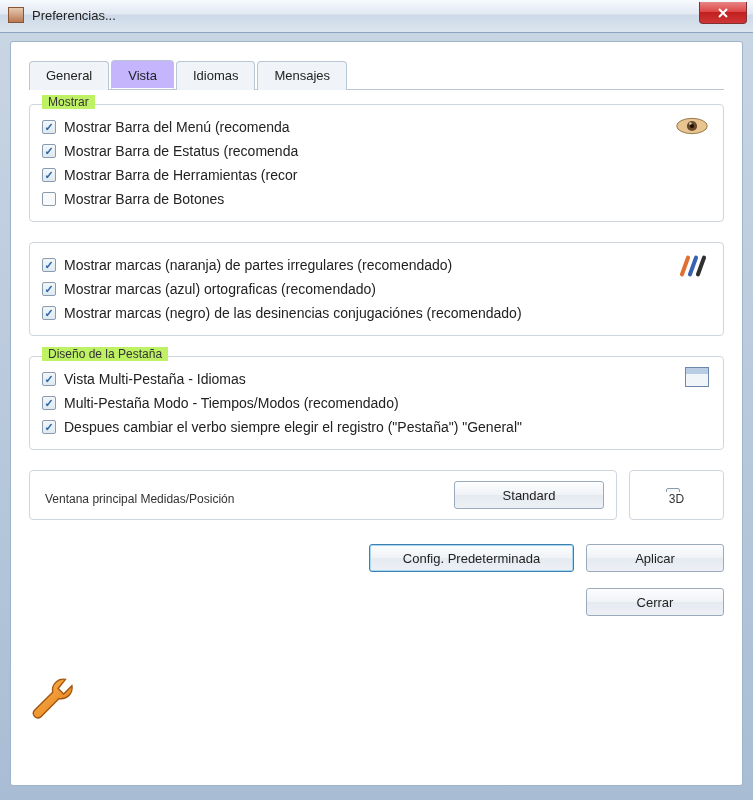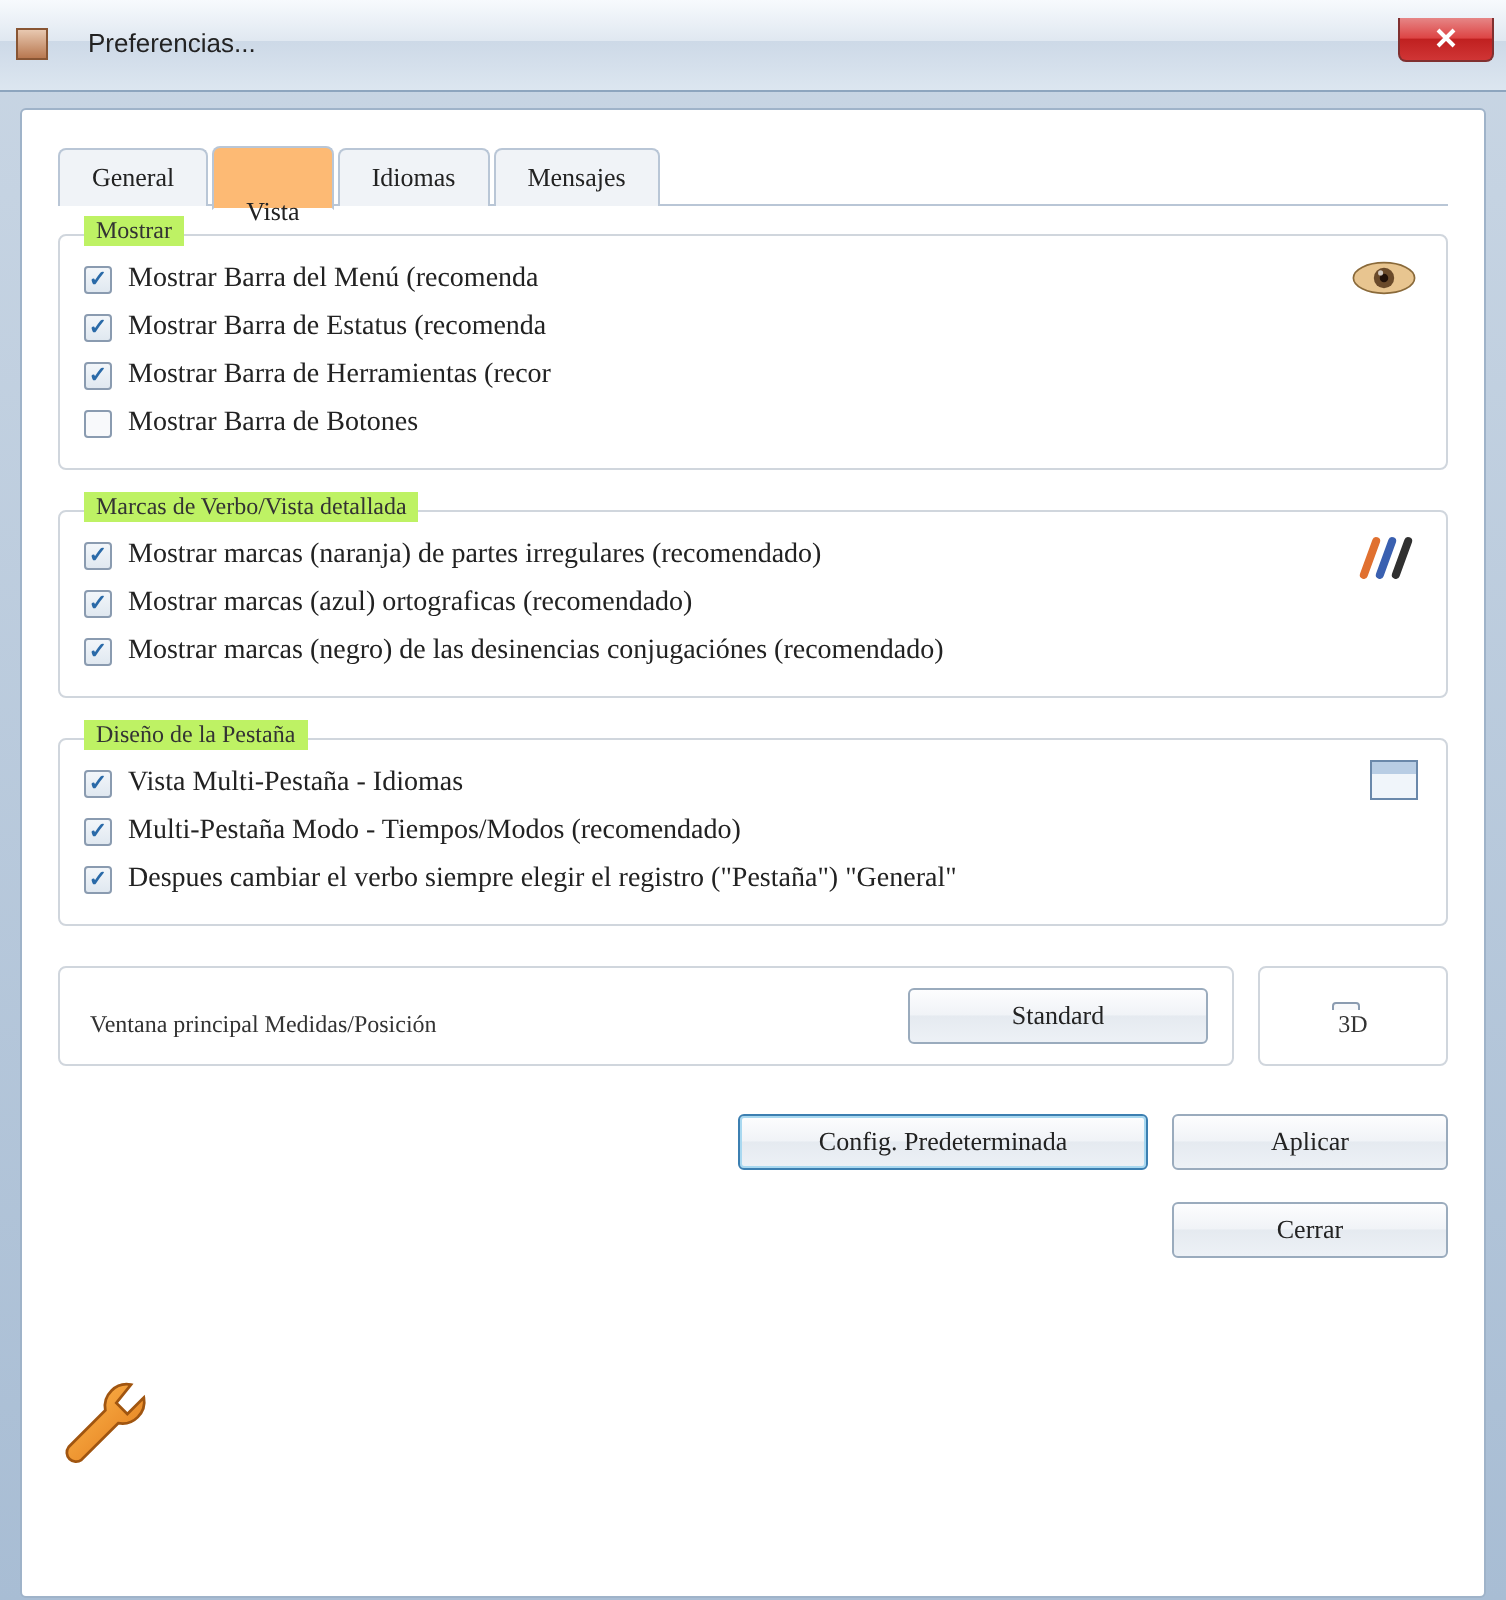--- a/index.html
+++ b/index.html
@@ -13,11 +13,10 @@
 }
 .titlebar {
   display: flex; align-items: center;
-  height: 46px;
+  height: 33px;
   background: linear-gradient(180deg, #f7fafd 0%, #e0e8f1 45%, #cdd9e7 46%, #dce6f0 100%);
   border-bottom: 1px solid #8da5be;
   padding: 0 0 2px 8px;
-  gap: 12px;
 }
 .title-icon {
   width: 16px; height: 16px;

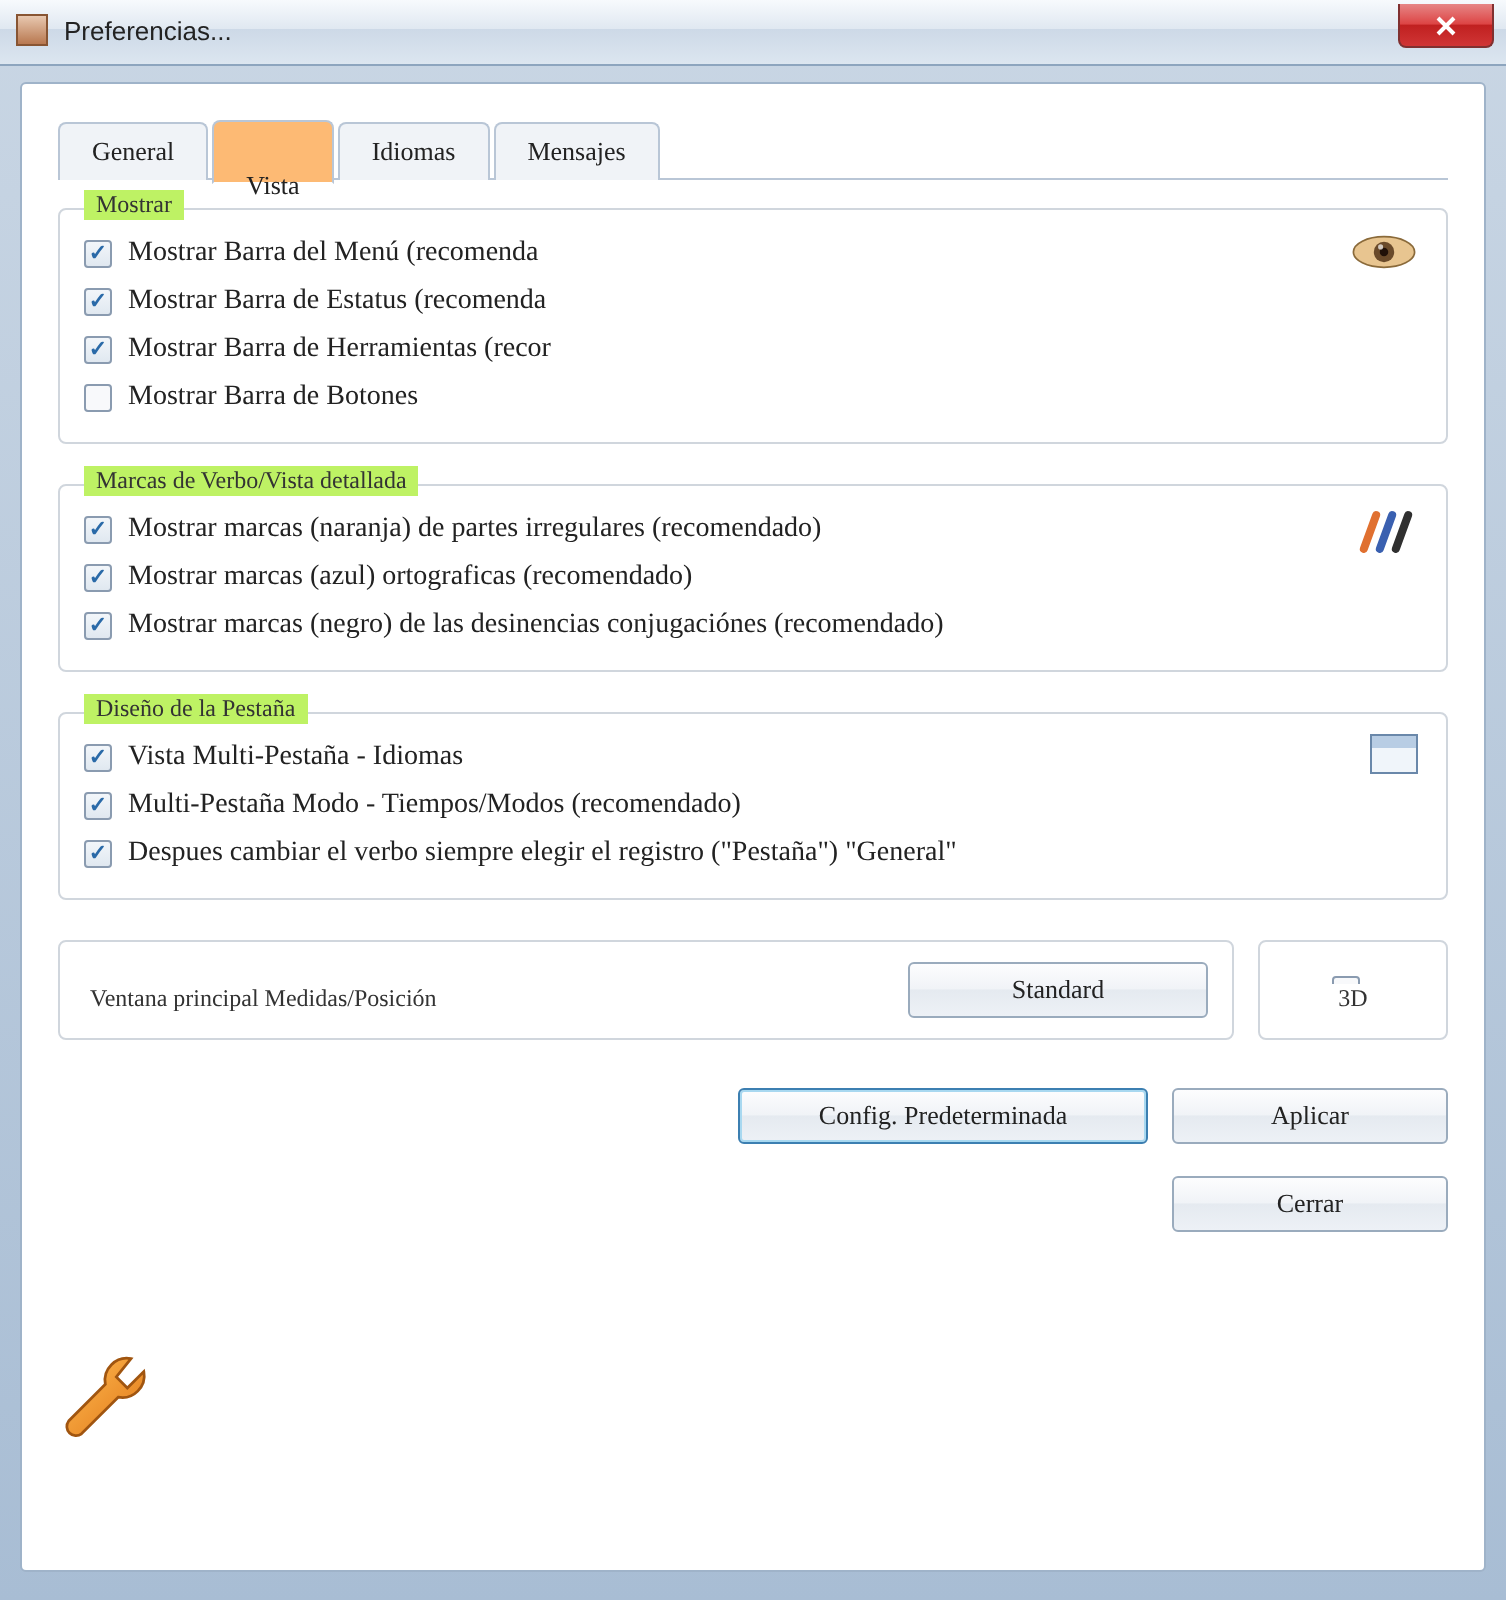--- a/index.html
+++ b/index.html
@@ -44,7 +44,6 @@
   padding: 18px 18px 10px 18px;
   height: 745px;
   position: relative;
-  font-family: Liberation Serif, serif;
 }
 .tabs { display: flex; border-bottom: 1px solid #b9c6d6; margin-bottom: 14px; height: 30px; }
 .tab {

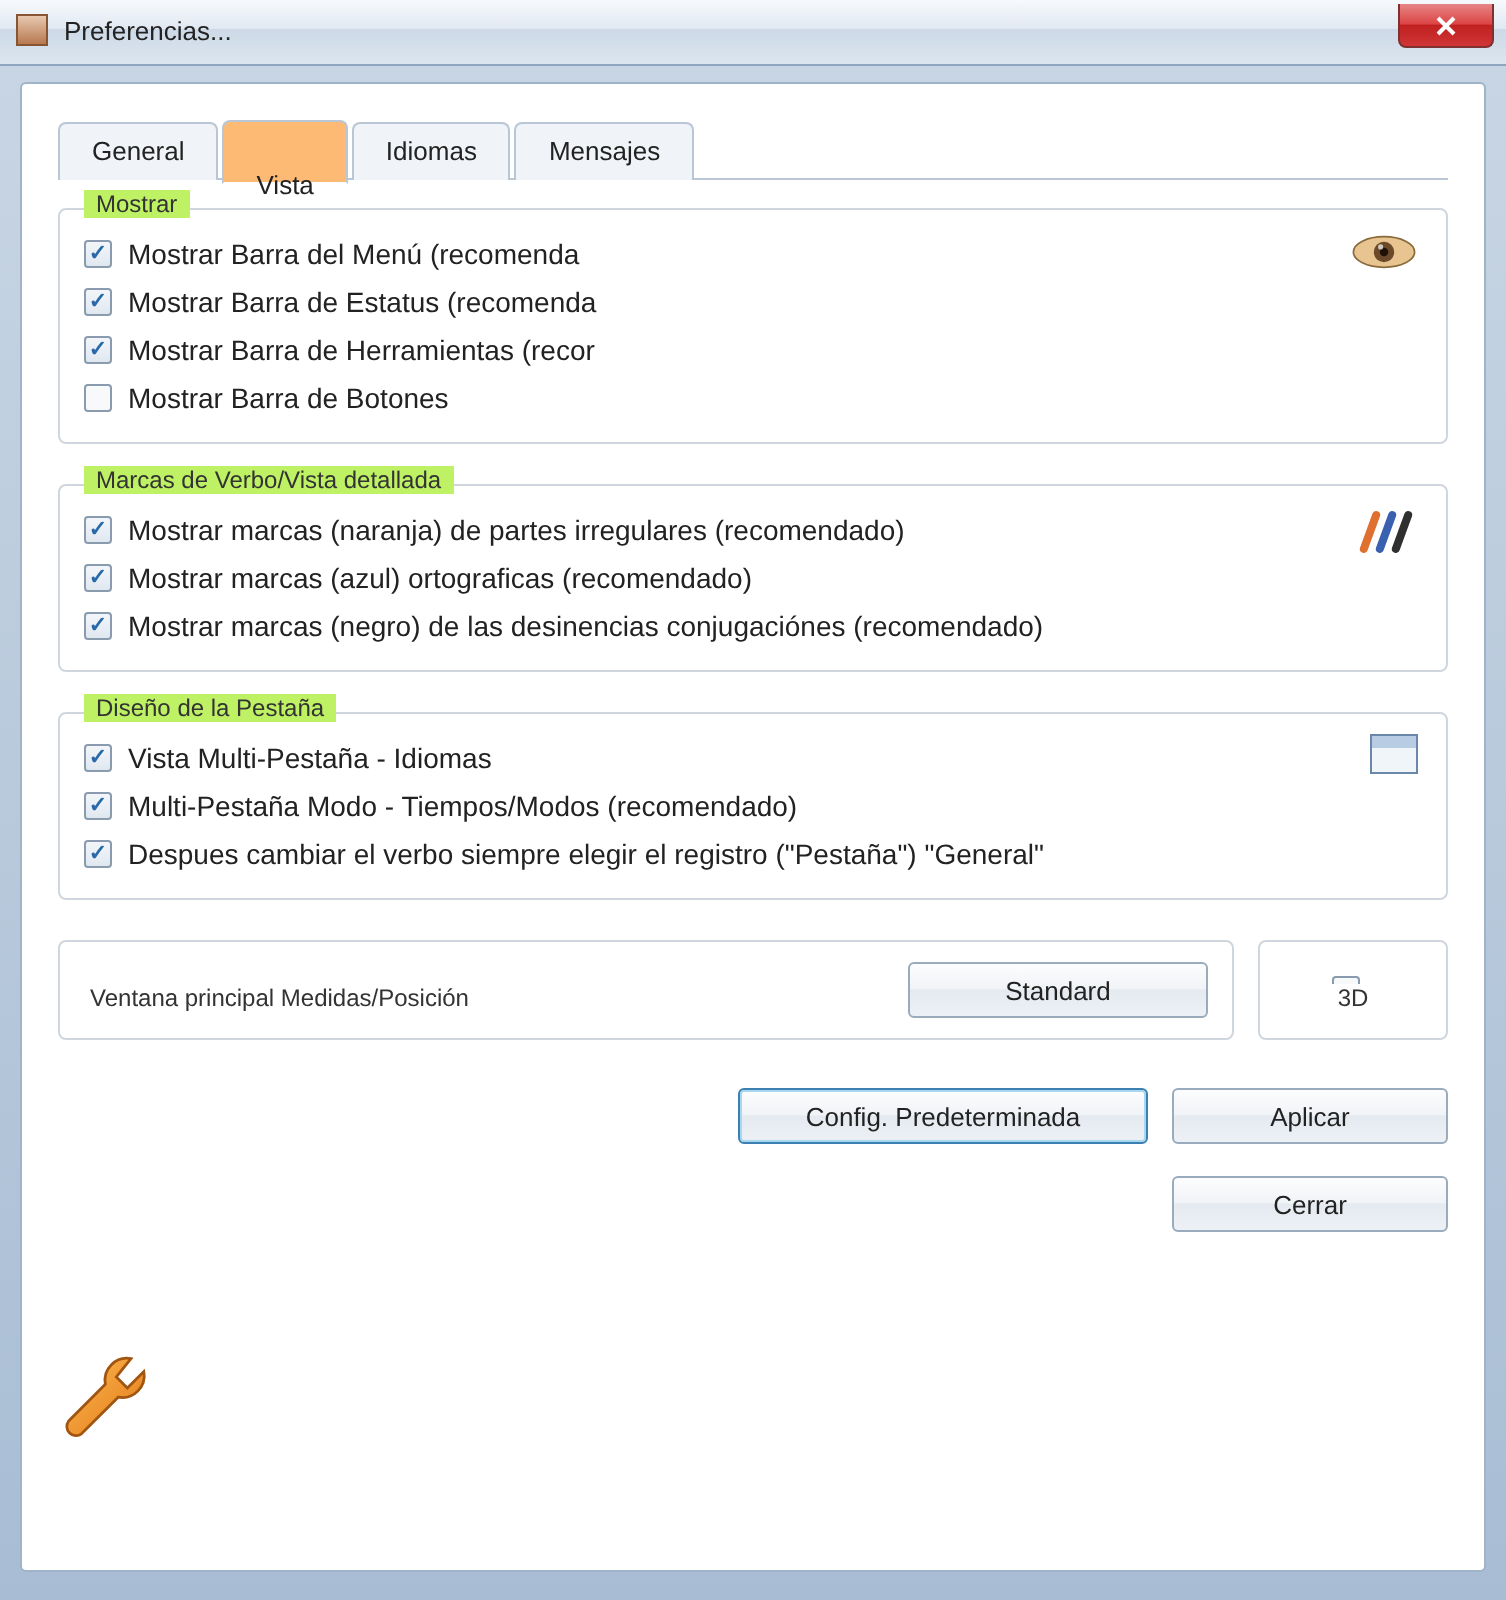--- a/index.html
+++ b/index.html
@@ -59,9 +59,9 @@
   font-size: 13px;
 }
 .tab.active {
-  background: #fdba74;
+  background: #c4b5fd;
   border-bottom: 1px solid #fff;
-  padding-top: 24px; top: 0;
+  padding-top: 7px; top: 0;
   font-weight: normal;
   z-index: 2;
 }

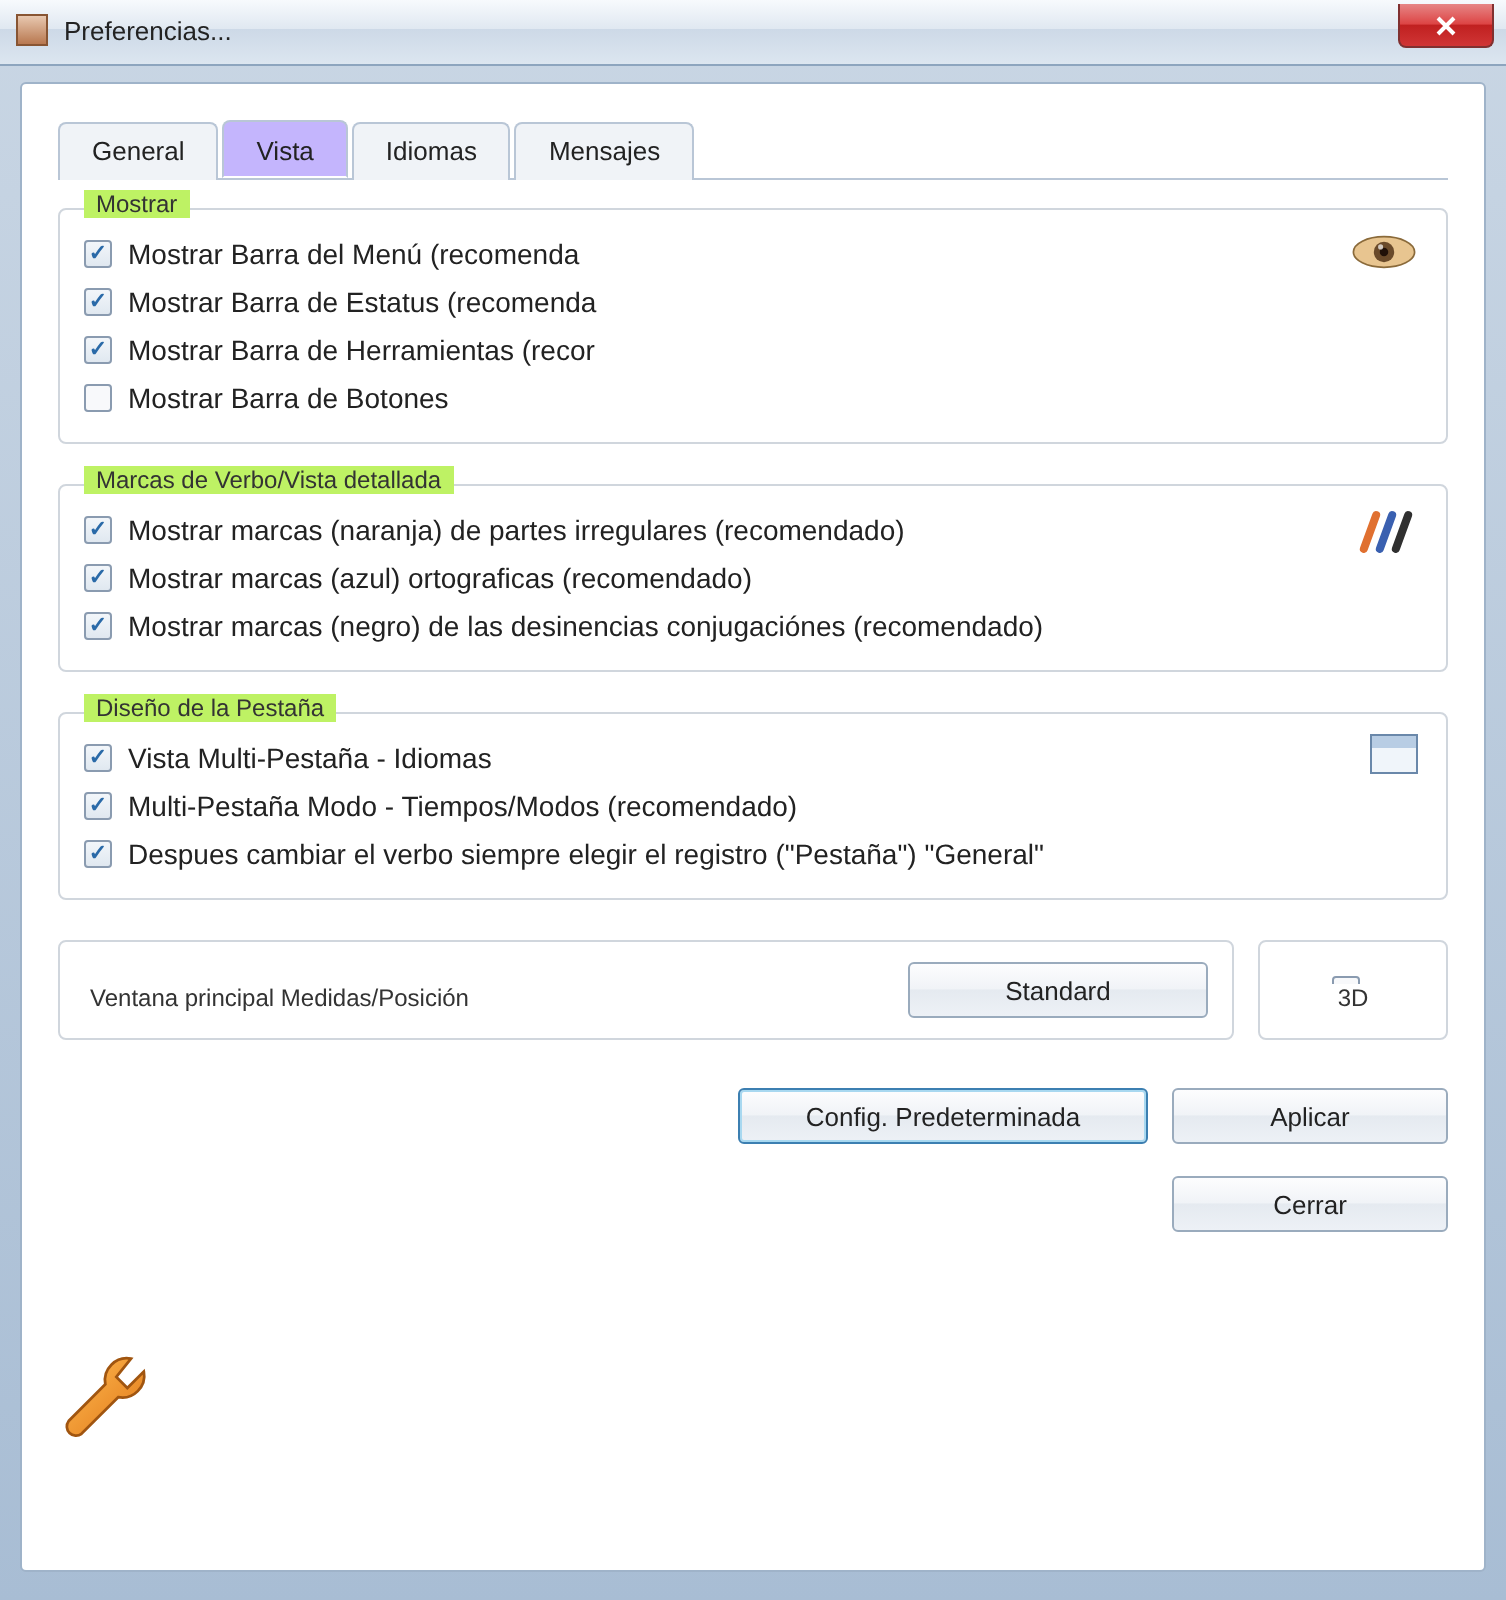--- a/index.html
+++ b/index.html
@@ -231,7 +231,6 @@
   </div>
 
   <div class="fieldset">
-    <div class="legend">Marcas de Verbo/Vista detallada</div>
     <div class="marks-icon">
       <div class="stroke" style="left:2px; background:#e07030;"></div>
       <div class="stroke" style="left:10px; background:#3a60b0;"></div>

